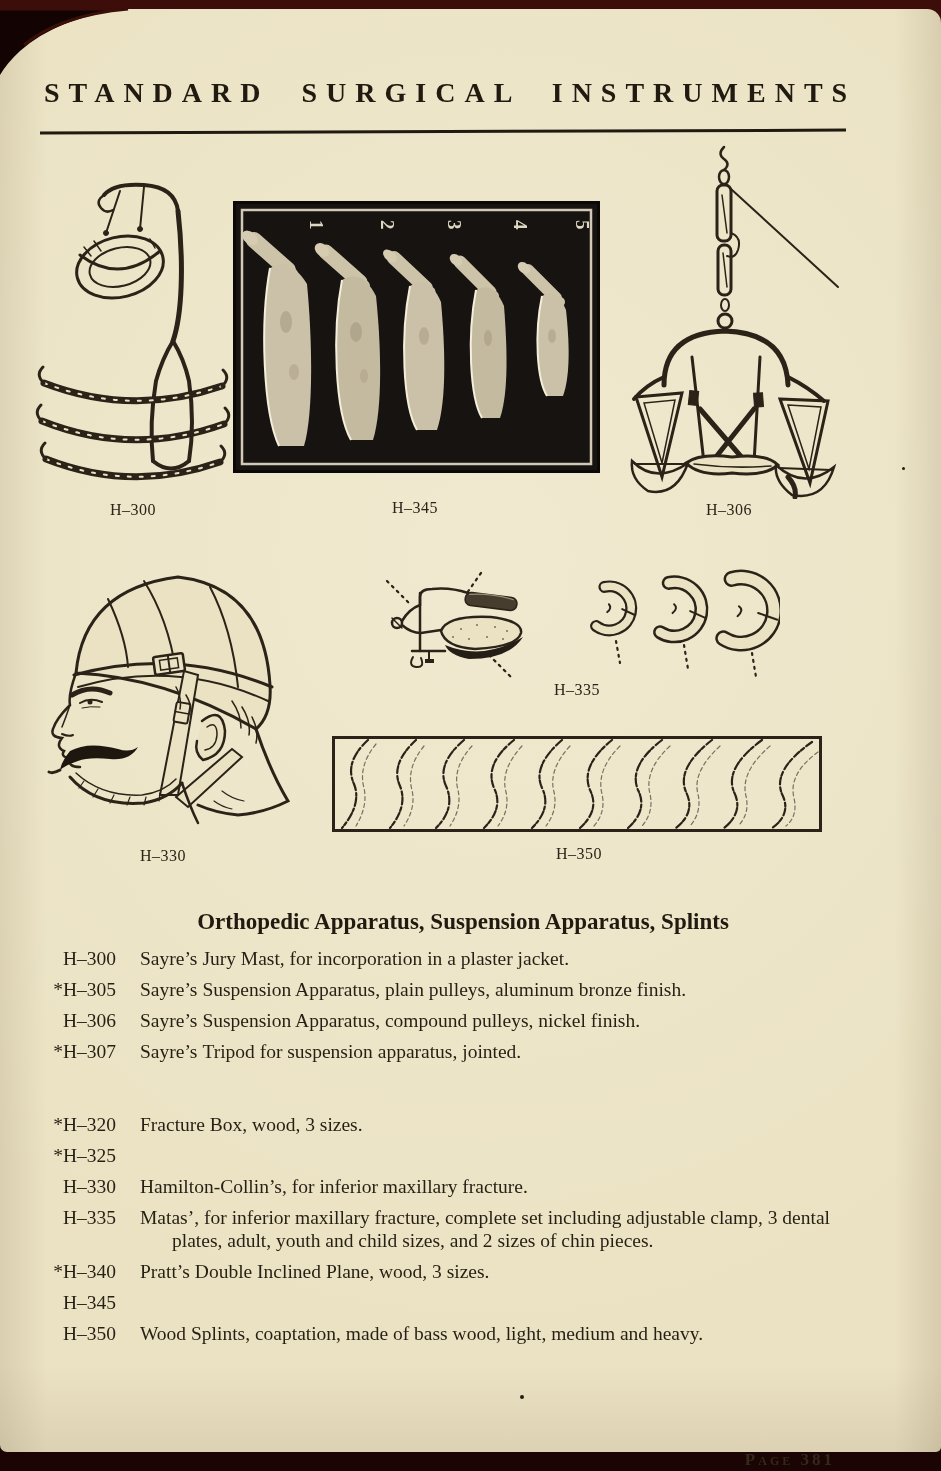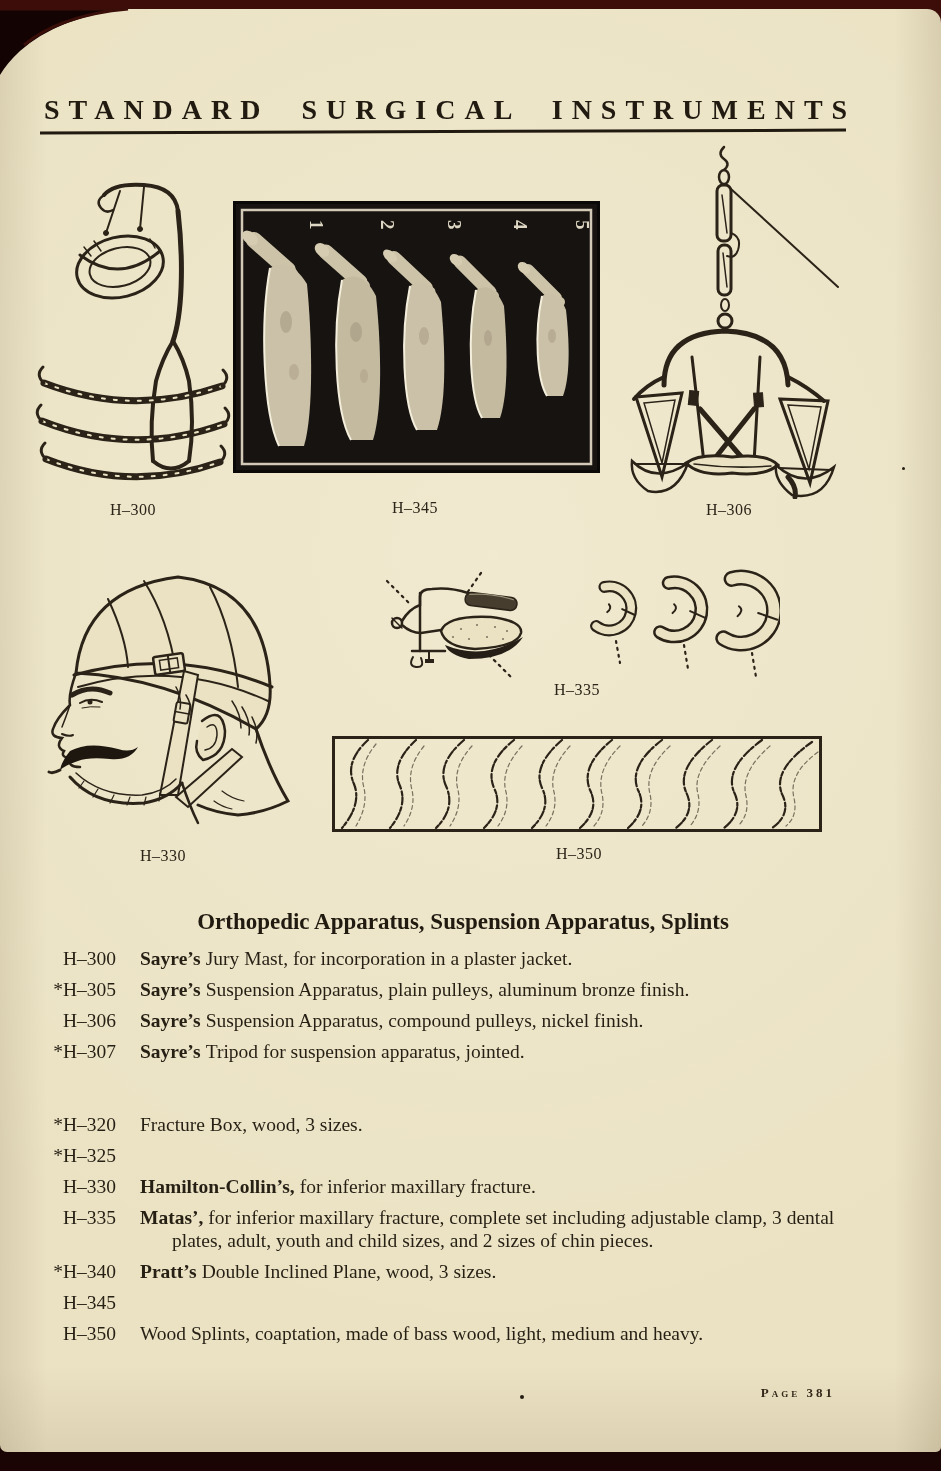--- a/index.html
+++ b/index.html
@@ -22,7 +22,7 @@
   .corner-wedge{position:absolute;left:0;top:9px;}
   .abs{position:absolute;}
   .title{
-    left:44px;top:85px;font-size:28px;font-weight:700;color:#211a10;
+    left:44px;top:68px;font-size:28px;font-weight:700;color:#211a10;
     letter-spacing:9px;word-spacing:16px;white-space:nowrap;
   }
   .title-rule{left:40px;top:121px;width:806px;height:3px;background:#211a10;transform:rotate(-0.2deg);}

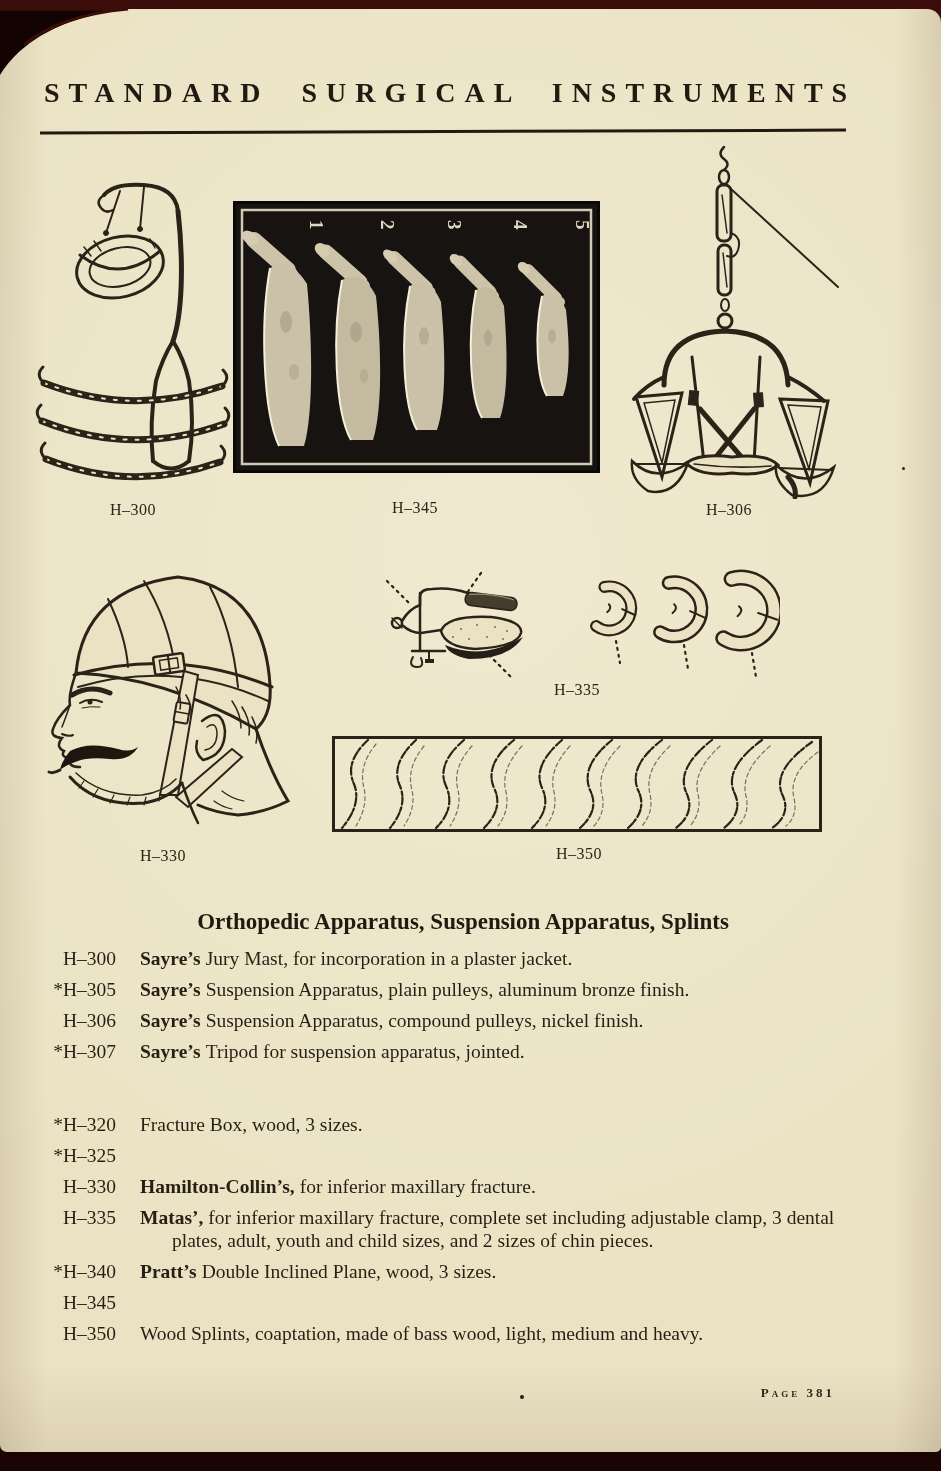--- a/index.html
+++ b/index.html
@@ -36,7 +36,7 @@
   .row{display:flex;margin-bottom:8px;}
   .code{width:74px;min-width:74px;text-align:right;}
   .desc{margin-left:24px;padding-left:32px;text-indent:-32px;}
-  .lead{font-weight:700;}
+  .lead{font-weight:400;}
   .lead:not(:empty){margin-right:5px;}
   .footer{
     right:106px;top:1376px;font-size:13px;color:#33291a;

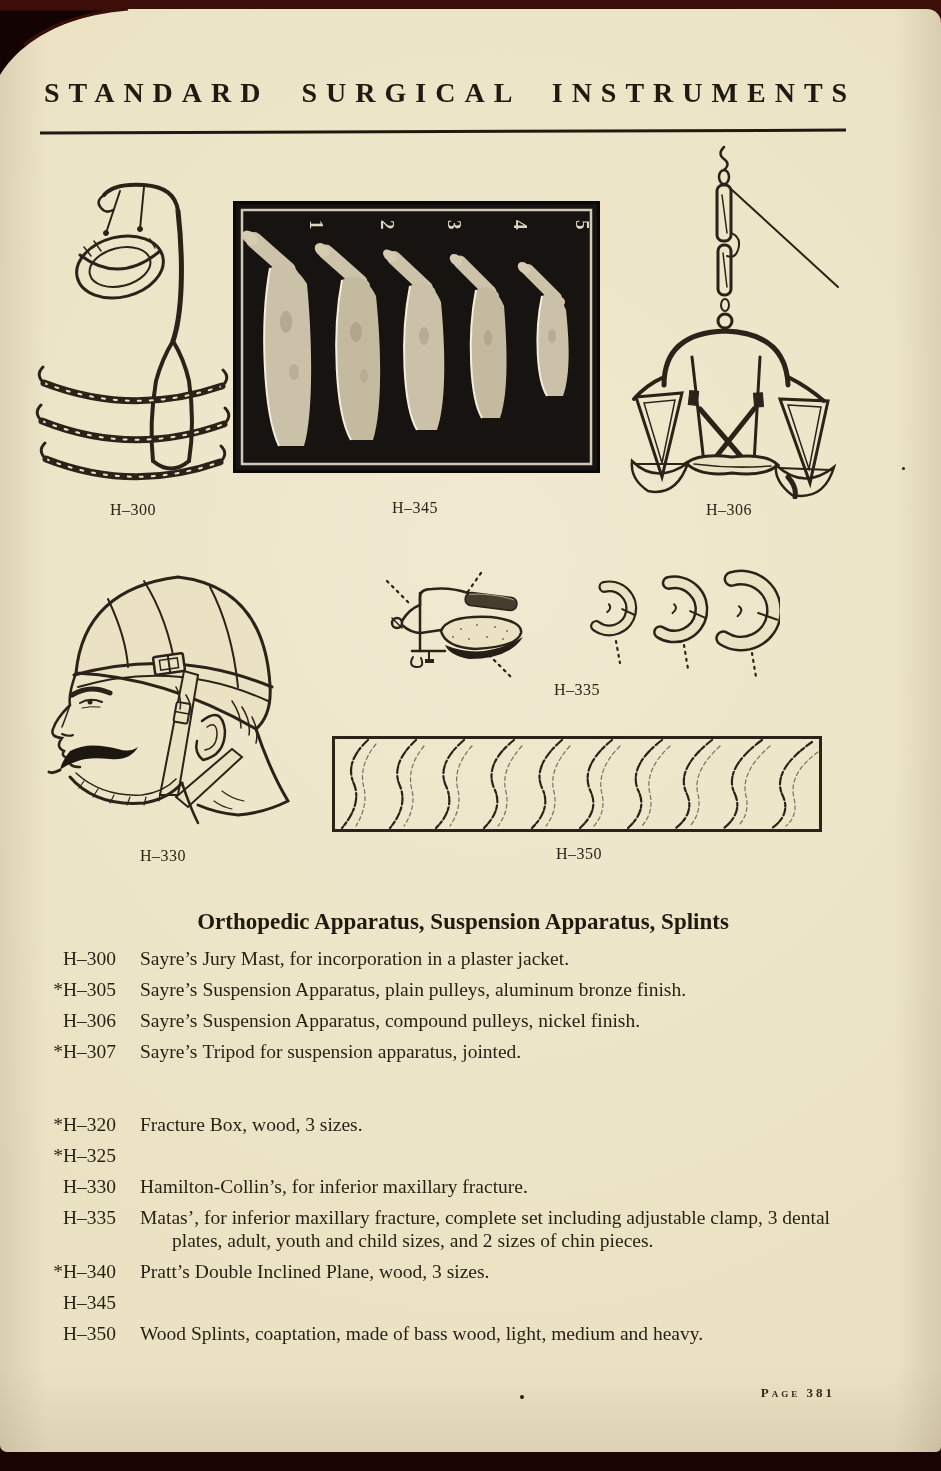--- a/index.html
+++ b/index.html
@@ -39,7 +39,7 @@
   .lead{font-weight:400;}
   .lead:not(:empty){margin-right:5px;}
   .footer{
-    right:106px;top:1376px;font-size:13px;color:#33291a;
+    right:106px;top:1441px;font-size:17px;color:#33291a;
     font-variant:small-caps;letter-spacing:3px;font-weight:700;
   }
   .speck{background:#241d12;border-radius:50%;}

